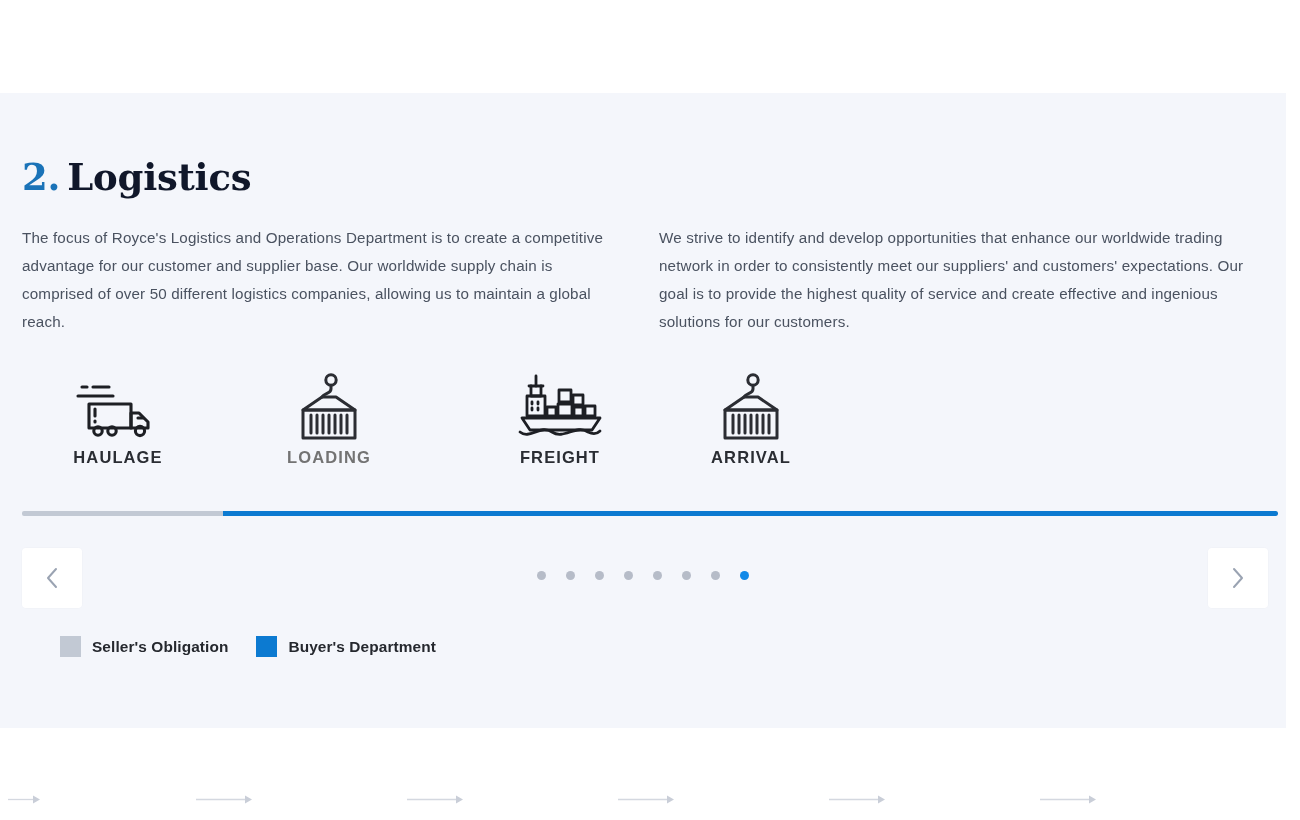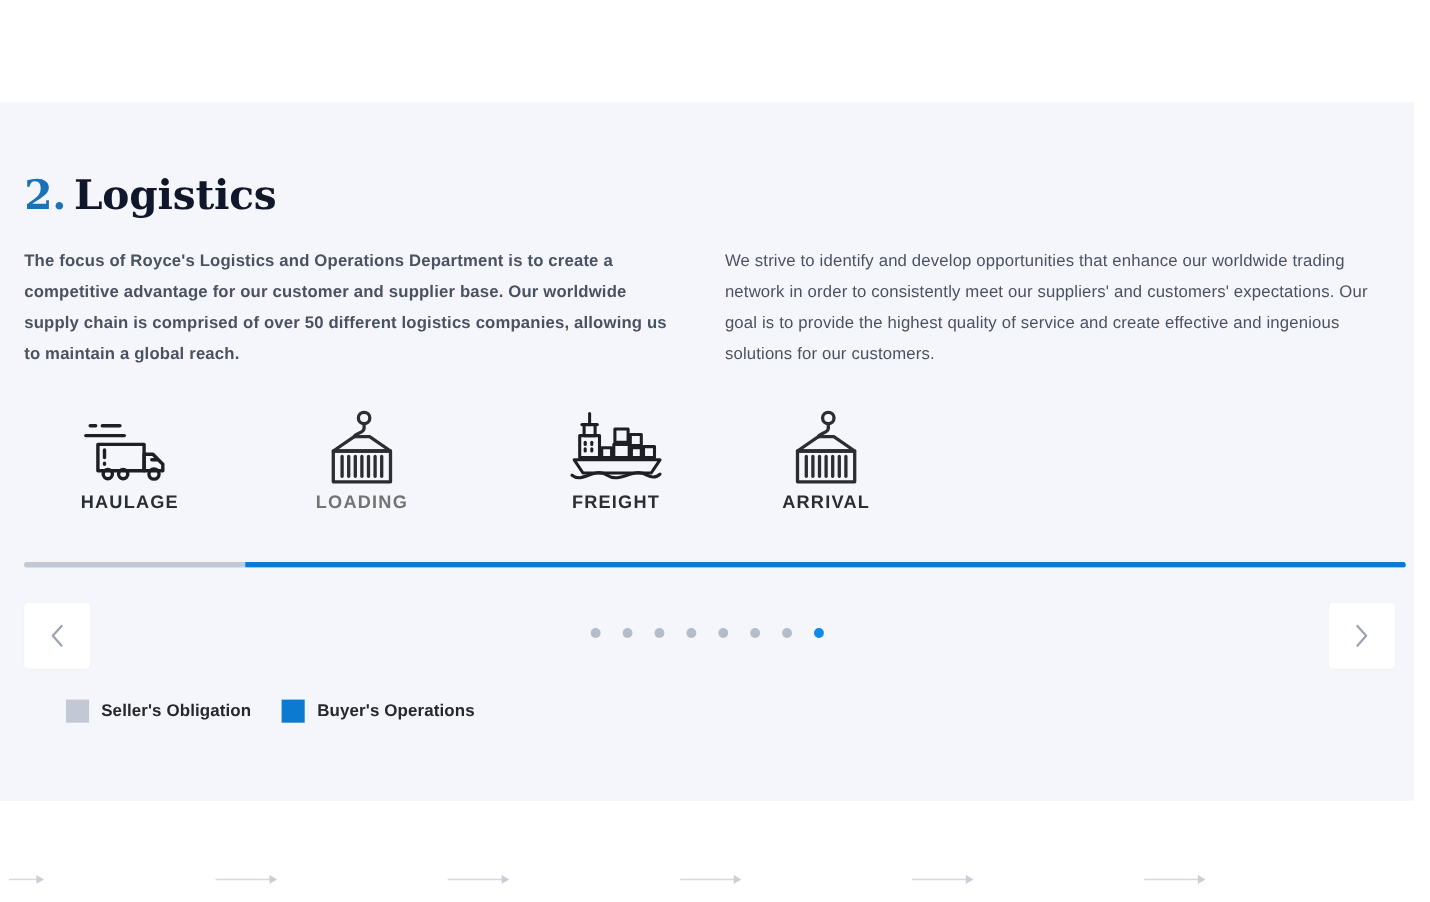--- a/index.html
+++ b/index.html
@@ -46,7 +46,7 @@
     color: #4a5260;
     letter-spacing: 0.01em;
   }
-  .intro-left  { left: 22px;  width: 600px; font-weight: bold; }
+  .intro-left  { left: 22px;  width: 600px; }
   .intro-right { left: 659px; width: 610px; }
 
   

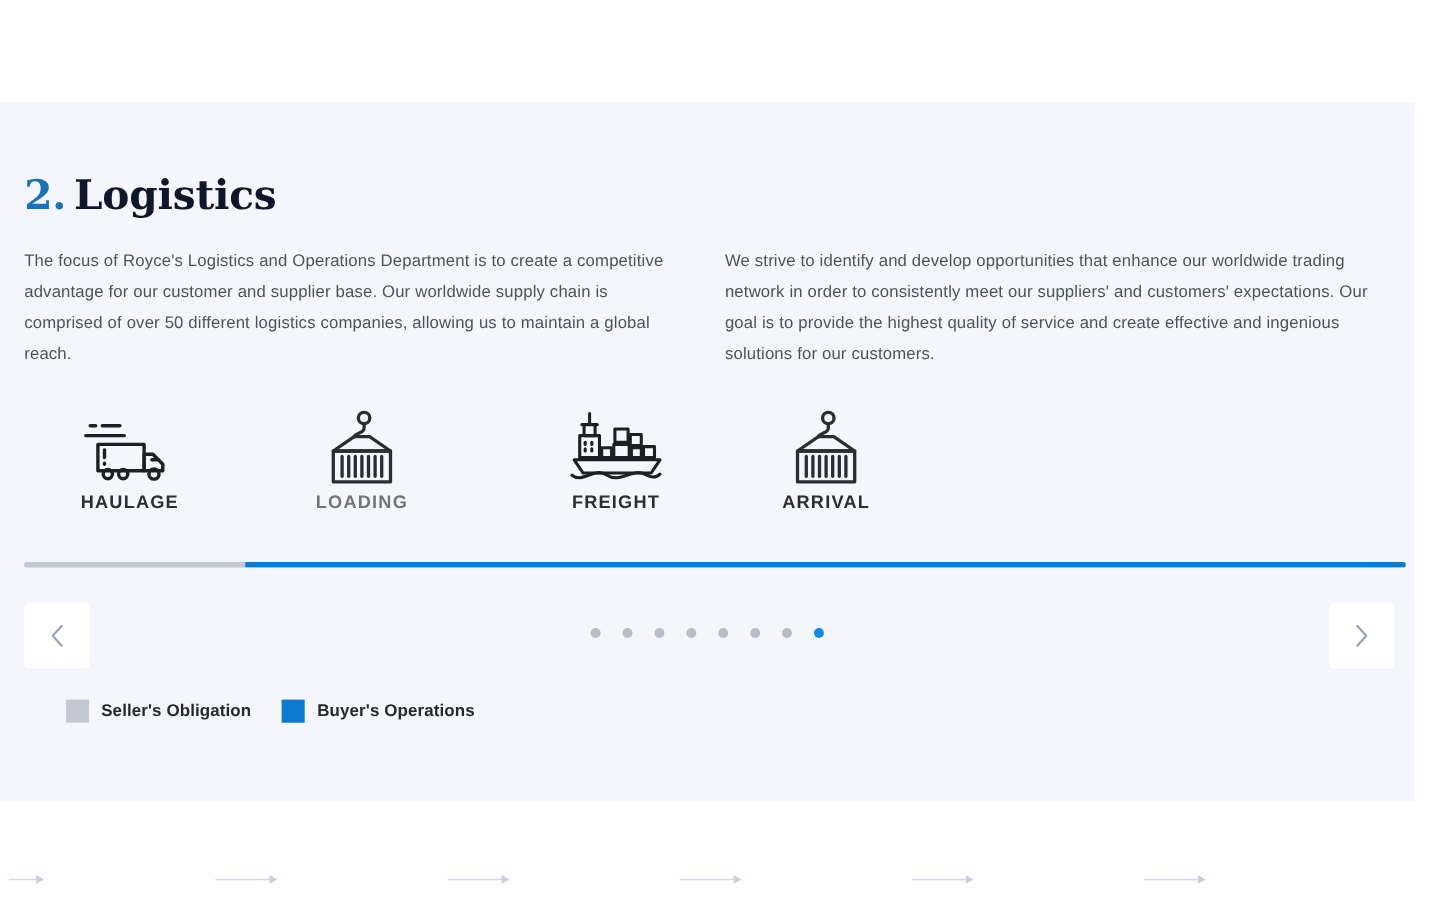--- a/index.html
+++ b/index.html
@@ -342,7 +342,7 @@
     </div>
     <div class="legend-item">
       <span class="legend-swatch" id="swatch-buyer" style="background: rgb(12, 122, 209);"></span>
-      <span class="legend-label">Buyer's Operations</span>
+      <span class="legend-label">Buyer's Department</span>
     </div>
   </div>
 

